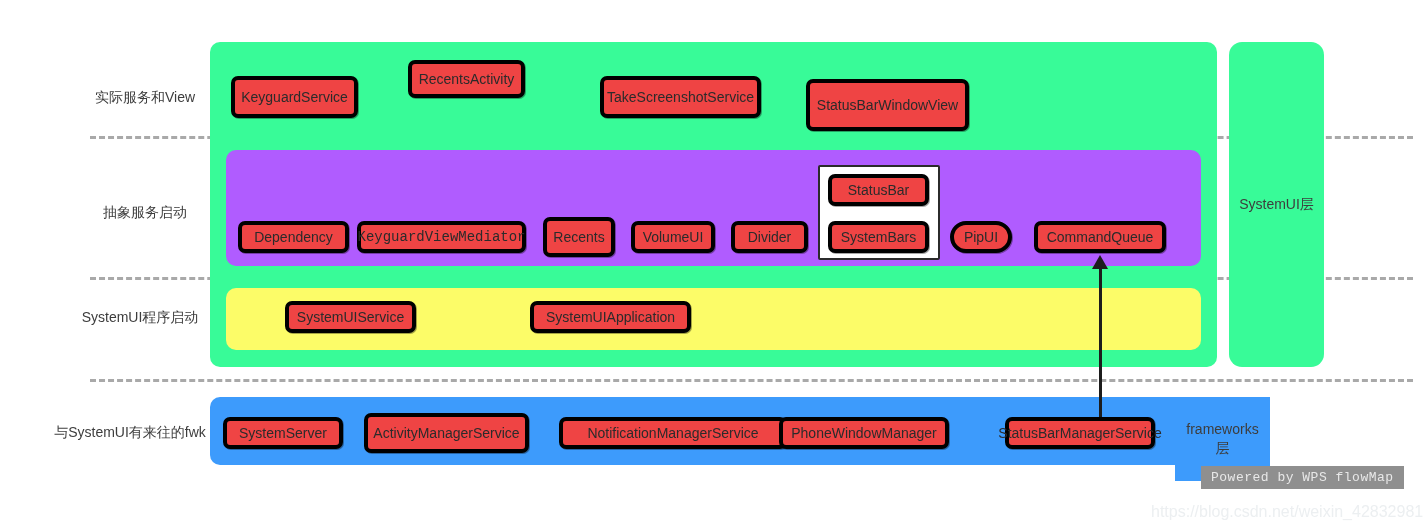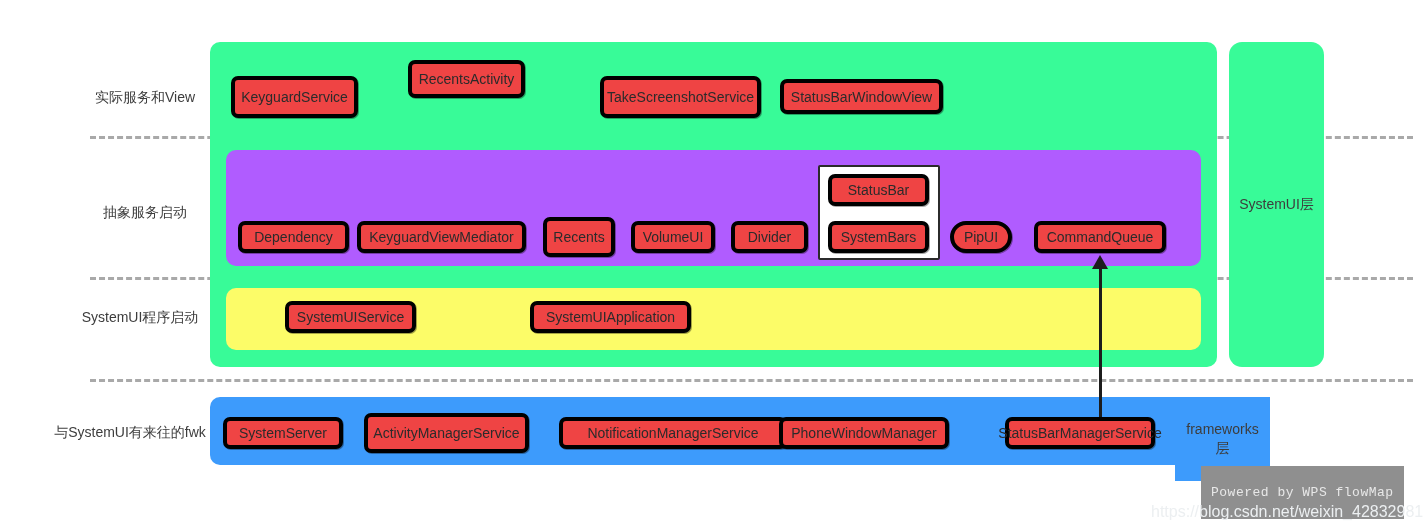--- a/index.html
+++ b/index.html
@@ -158,7 +158,7 @@
 <div class="node" style="left:231px; top:76px; width:127px; height:42px;">KeyguardService</div>
 <div class="node" style="left:408px; top:60px; width:117px; height:38px;">RecentsActivity</div>
 <div class="node" style="left:594px; top:76px; width:161px; height:42px;margin-left:6px;">TakeScreenshotService</div>
-<div class="node" style="left:780px; top:79px; width:163px; height:35px;">StatusBarWindowView</div>
+<div class="node" style="left:806px; top:79px; width:163px; height:52px;">StatusBarWindowView</div>
 
 <div class="node" style="left:238px; top:221px; width:111px; height:32px;">Dependency</div>
 <div class="node" style="left:357px; top:221px; width:169px; height:32px;">KeyguardViewMediator</div>

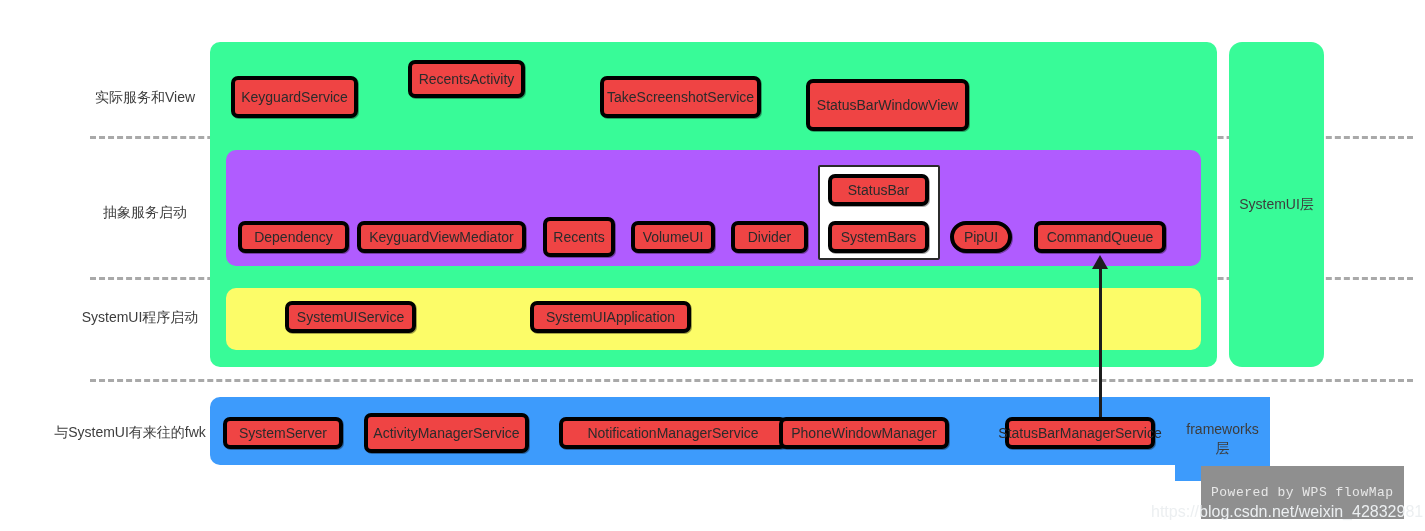--- a/index.html
+++ b/index.html
@@ -161,7 +161,7 @@
 <div class="node" style="left:806px; top:79px; width:163px; height:52px;">StatusBarWindowView</div>
 
 <div class="node" style="left:238px; top:221px; width:111px; height:32px;">Dependency</div>
-<div class="node" style="left:357px; top:221px; width:169px; height:32px;">KeyguardViewMediator</div>
+<div class="node" style="left:357px; top:221px; width:169px; height:32px;font-family:Liberation Mono, monospace;">KeyguardViewMediator</div>
 <div class="node" style="left:543px; top:217px; width:72px; height:40px;">Recents</div>
 <div class="node" style="left:631px; top:221px; width:84px; height:32px;">VolumeUI</div>
 <div class="node" style="left:731px; top:221px; width:77px; height:32px;">Divider</div>

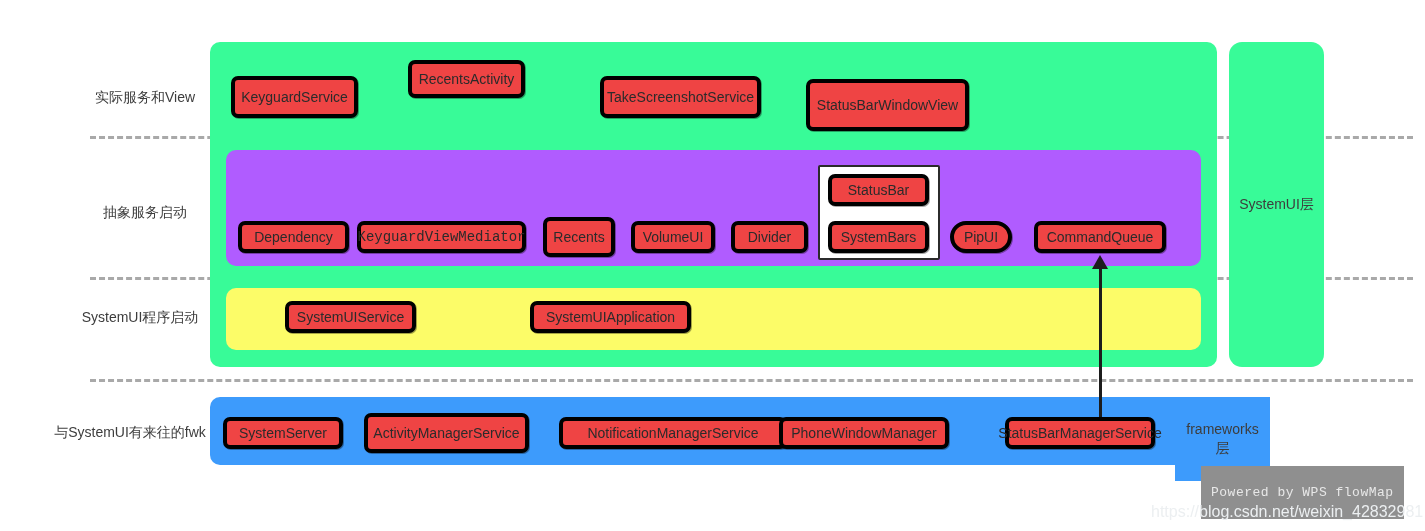--- a/index.html
+++ b/index.html
@@ -117,7 +117,7 @@
     font-family: "Liberation Mono", "DejaVu Sans Mono", monospace;
     font-size: 13px;
     letter-spacing: 0.5px;
-    padding: 19px 10px;
+    padding: 4px 10px;
     white-space: nowrap;
   }
   .csdn-watermark {

